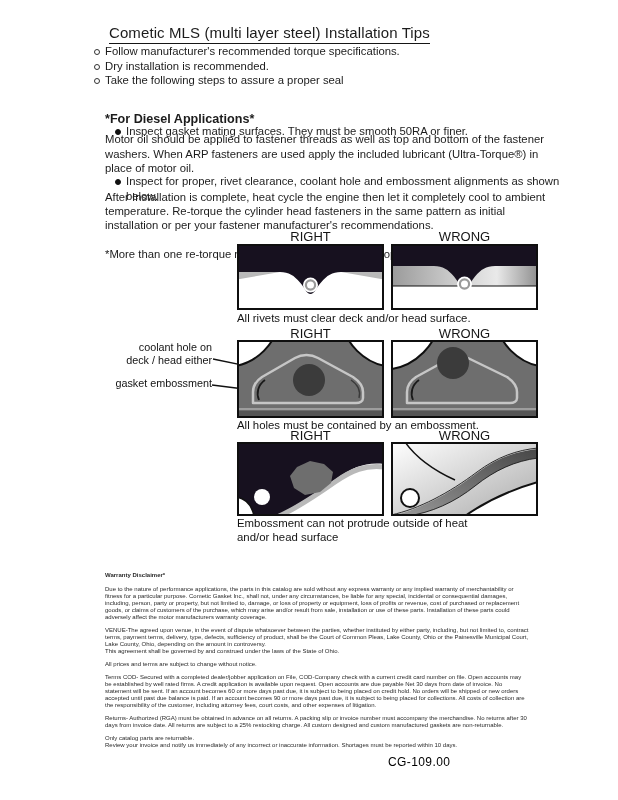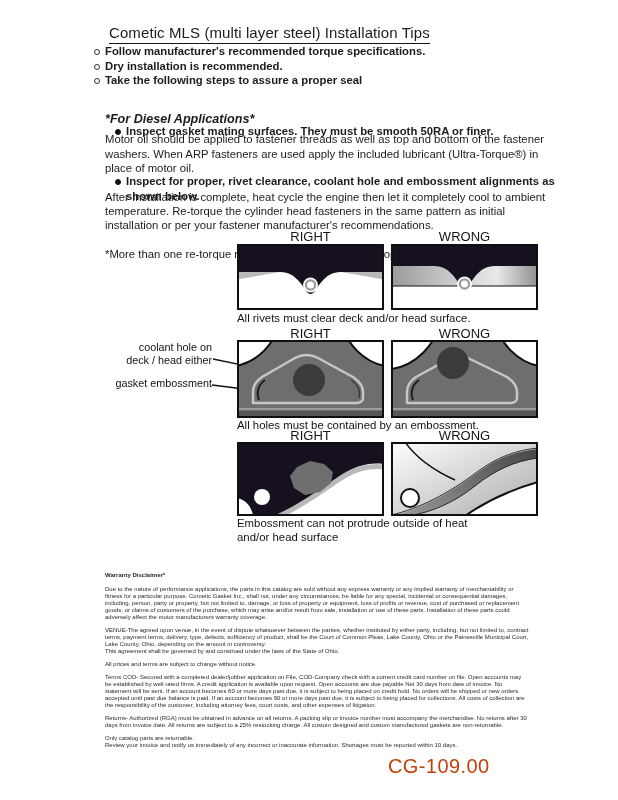--- a/index.html
+++ b/index.html
@@ -14,7 +14,7 @@
     border-bottom:1.6px solid #151515; padding-bottom:2px; display:inline-block;
   }
   .tips { position:absolute; left:94px; top:44px; width:470px; font-size:11.3px; line-height:14.6px; }
-  .tip { display:flex; align-items:flex-start;font-weight:bold; }
+  .tip { display:flex; align-items:flex-start; }
   .tip.sub { margin-left:21px;margin-top:36px; }
   .dot { flex:0 0 auto; width:4px; height:4px; border-radius:50%; margin:5px 5px 0 0; }
   .dot.open { border:1px solid #333; }

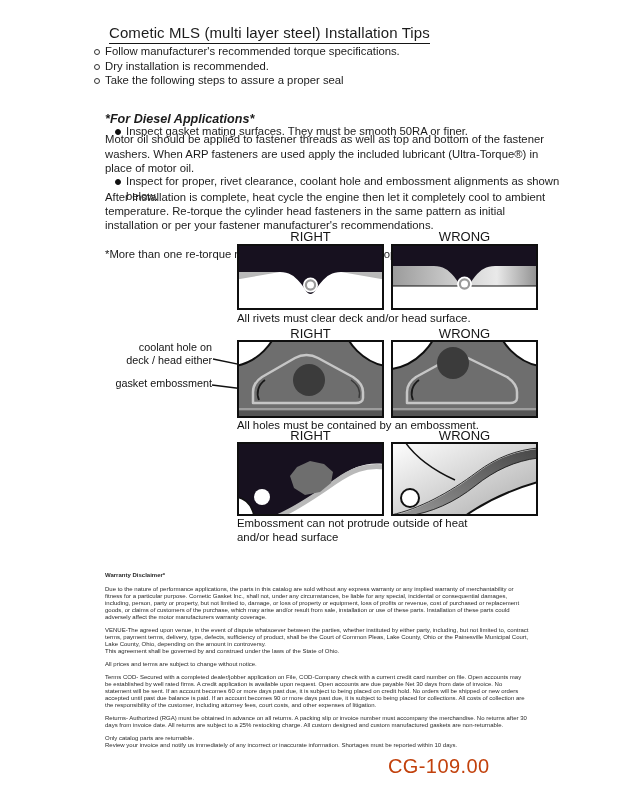--- a/index.html
+++ b/index.html
@@ -20,7 +20,7 @@
   .dot.open { border:1px solid #333; }
   .dot.filled { background:#111; border:1px solid #111; }
   .diesel { position:absolute; left:105px; top:112px; width:445px; font-size:11.3px; line-height:14.4px; }
-  .diesel h2 { margin:0 0 6px 0; font-size:12.6px; font-weight:bold;font-style:italic; }
+  .diesel h2 { margin:0 0 6px 0; font-size:12.6px; font-weight:bold; }
   .diesel p { margin:0 0 14px 0; }
   .dg-label { position:absolute; width:147px; text-align:center; font-size:13px; color:#141414; }
   .panel { position:absolute; display:block; }

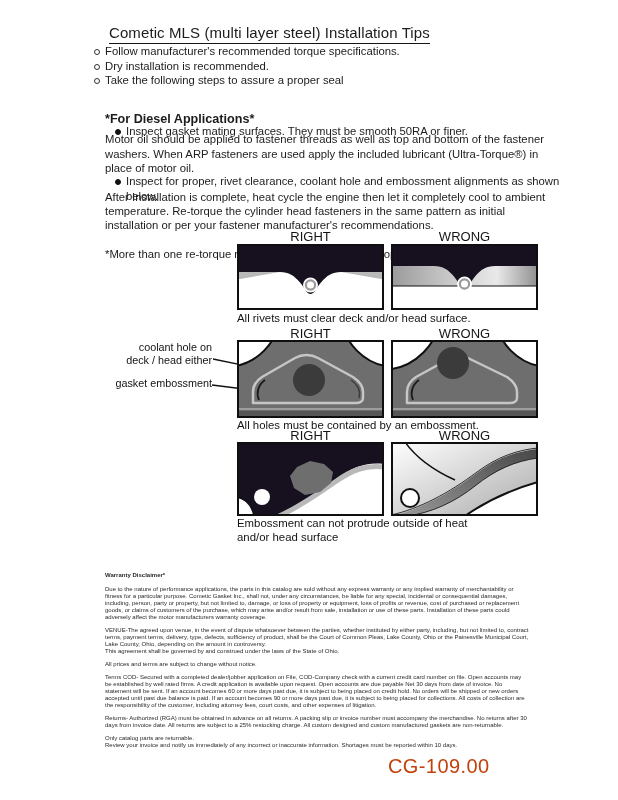--- a/index.html
+++ b/index.html
@@ -31,7 +31,7 @@
   .legal h3 { margin:0 0 7px 0; font-size:6px; font-weight:bold; }
   .legal p { margin:0; }
   .legal p.gap { margin-bottom:6px; }
-  .doc-code { position:absolute; left:388px; top:755px; font-size:20px; letter-spacing:0.4px; color:#c2410c; }
+  .doc-code { position:absolute; left:388px; top:755px; font-size:12px; letter-spacing:0.4px; color:#000000; }
 </style>
 </head>
 <body>

